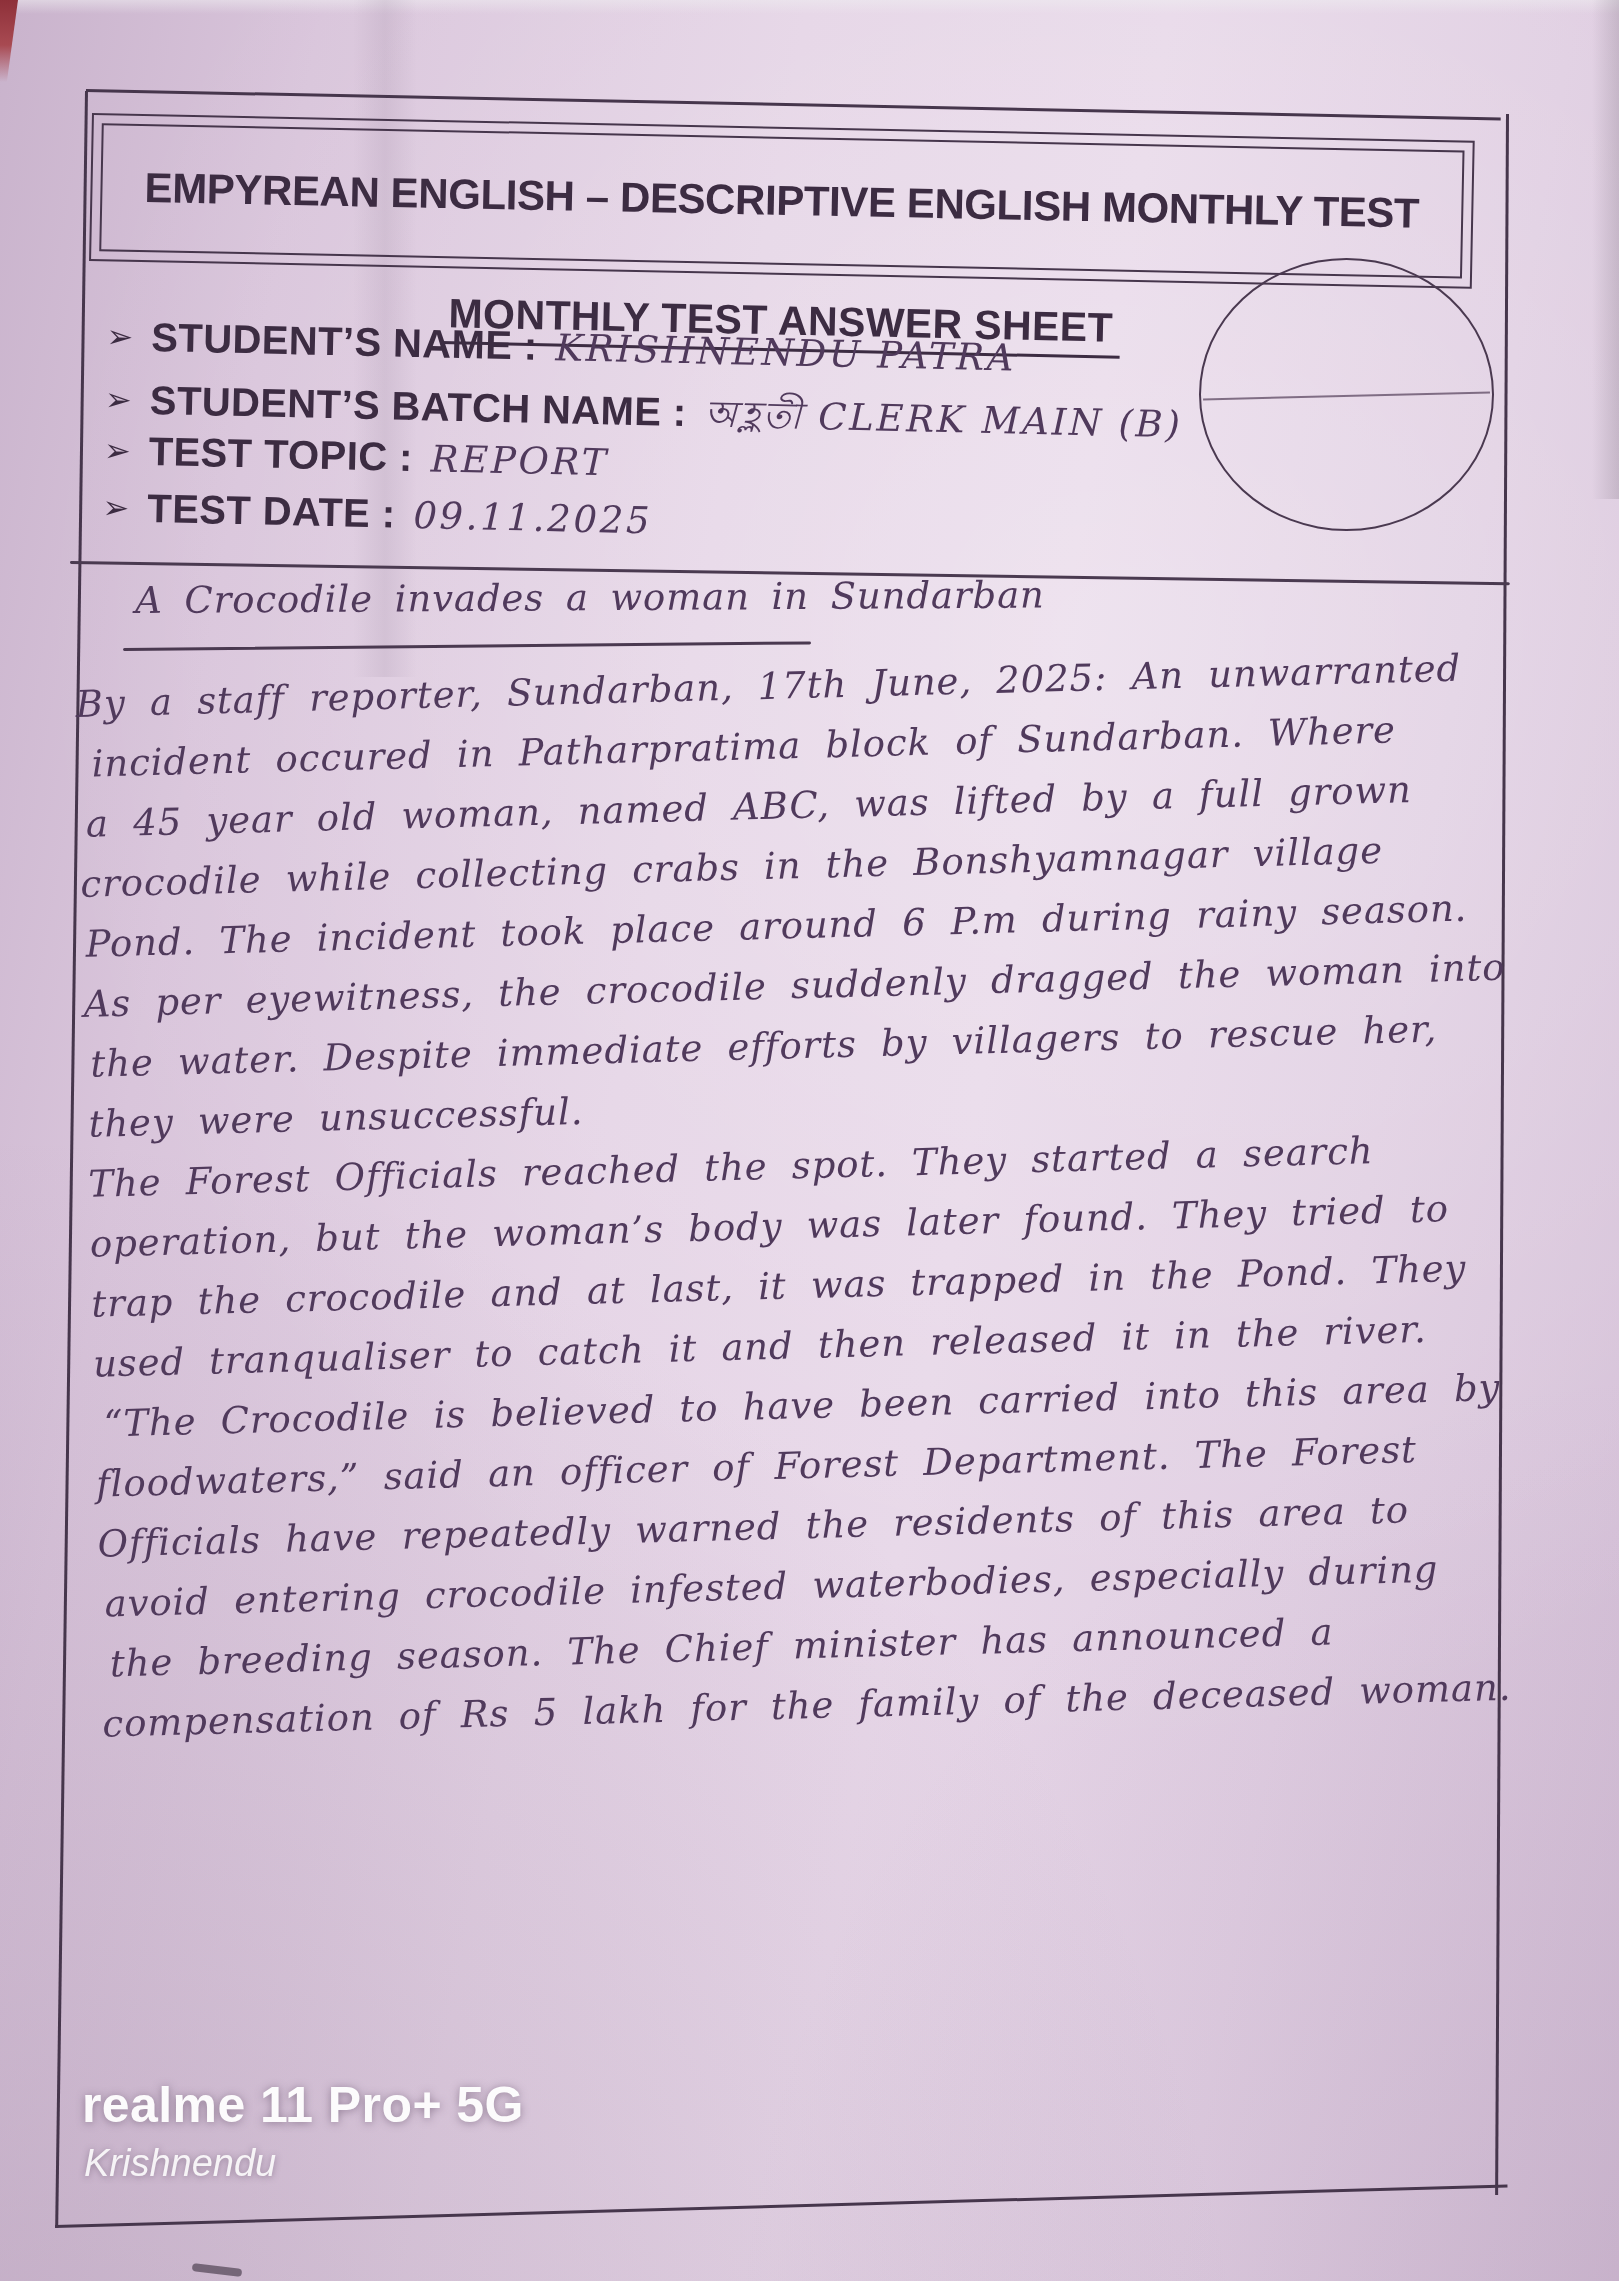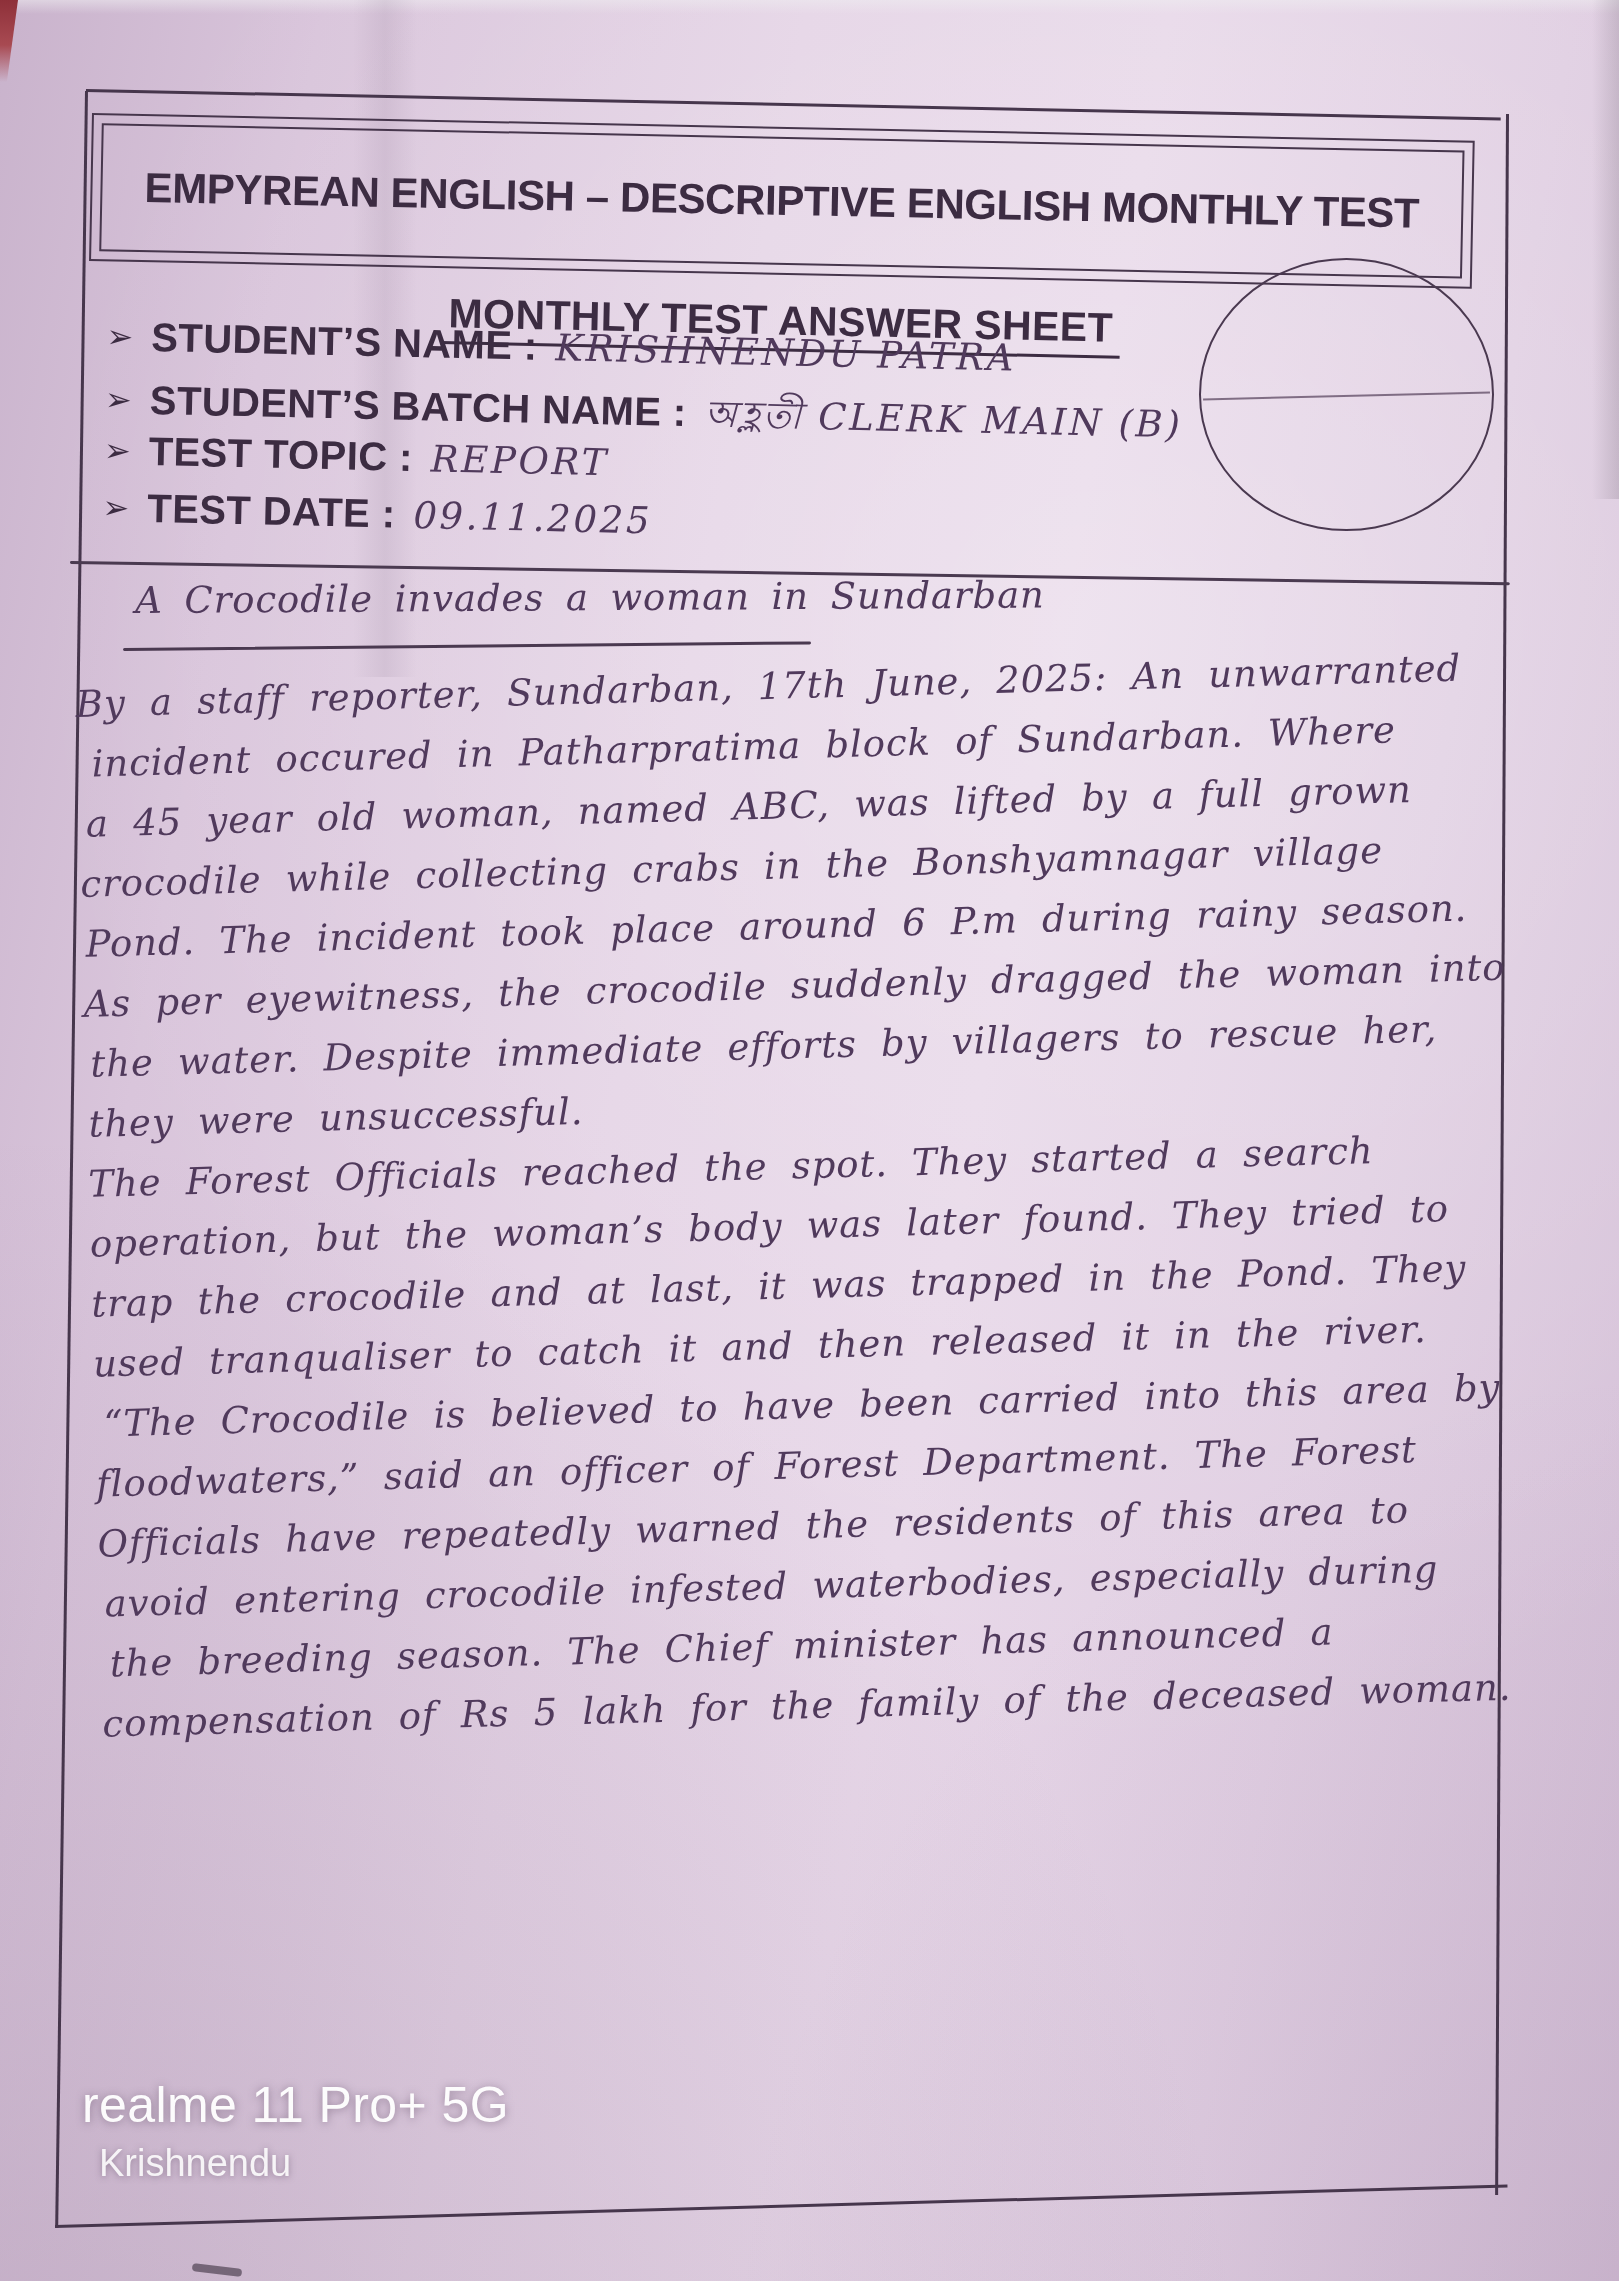--- a/index.html
+++ b/index.html
@@ -82,7 +82,7 @@
   .bl:nth-child(17){margin-left:9px;}
 
   
-  .wm-device{position:absolute;left:82px;top:2076px;font-weight:normal;font-size:50px;
+  .wm-device{position:absolute;left:82px;top:2076px;font-weight:bold;font-size:50px;
     color:rgba(255,255,255,0.96);text-shadow:0 0.9px 8px rgba(92,72,98,0.55);letter-spacing:0.4px;}
   .wm-user{position:absolute;left:99px;top:2142px;font-size:38px;
     color:rgba(255,255,255,0.88);text-shadow:0 0.9px 6.2px rgba(92,72,98,0.5);}

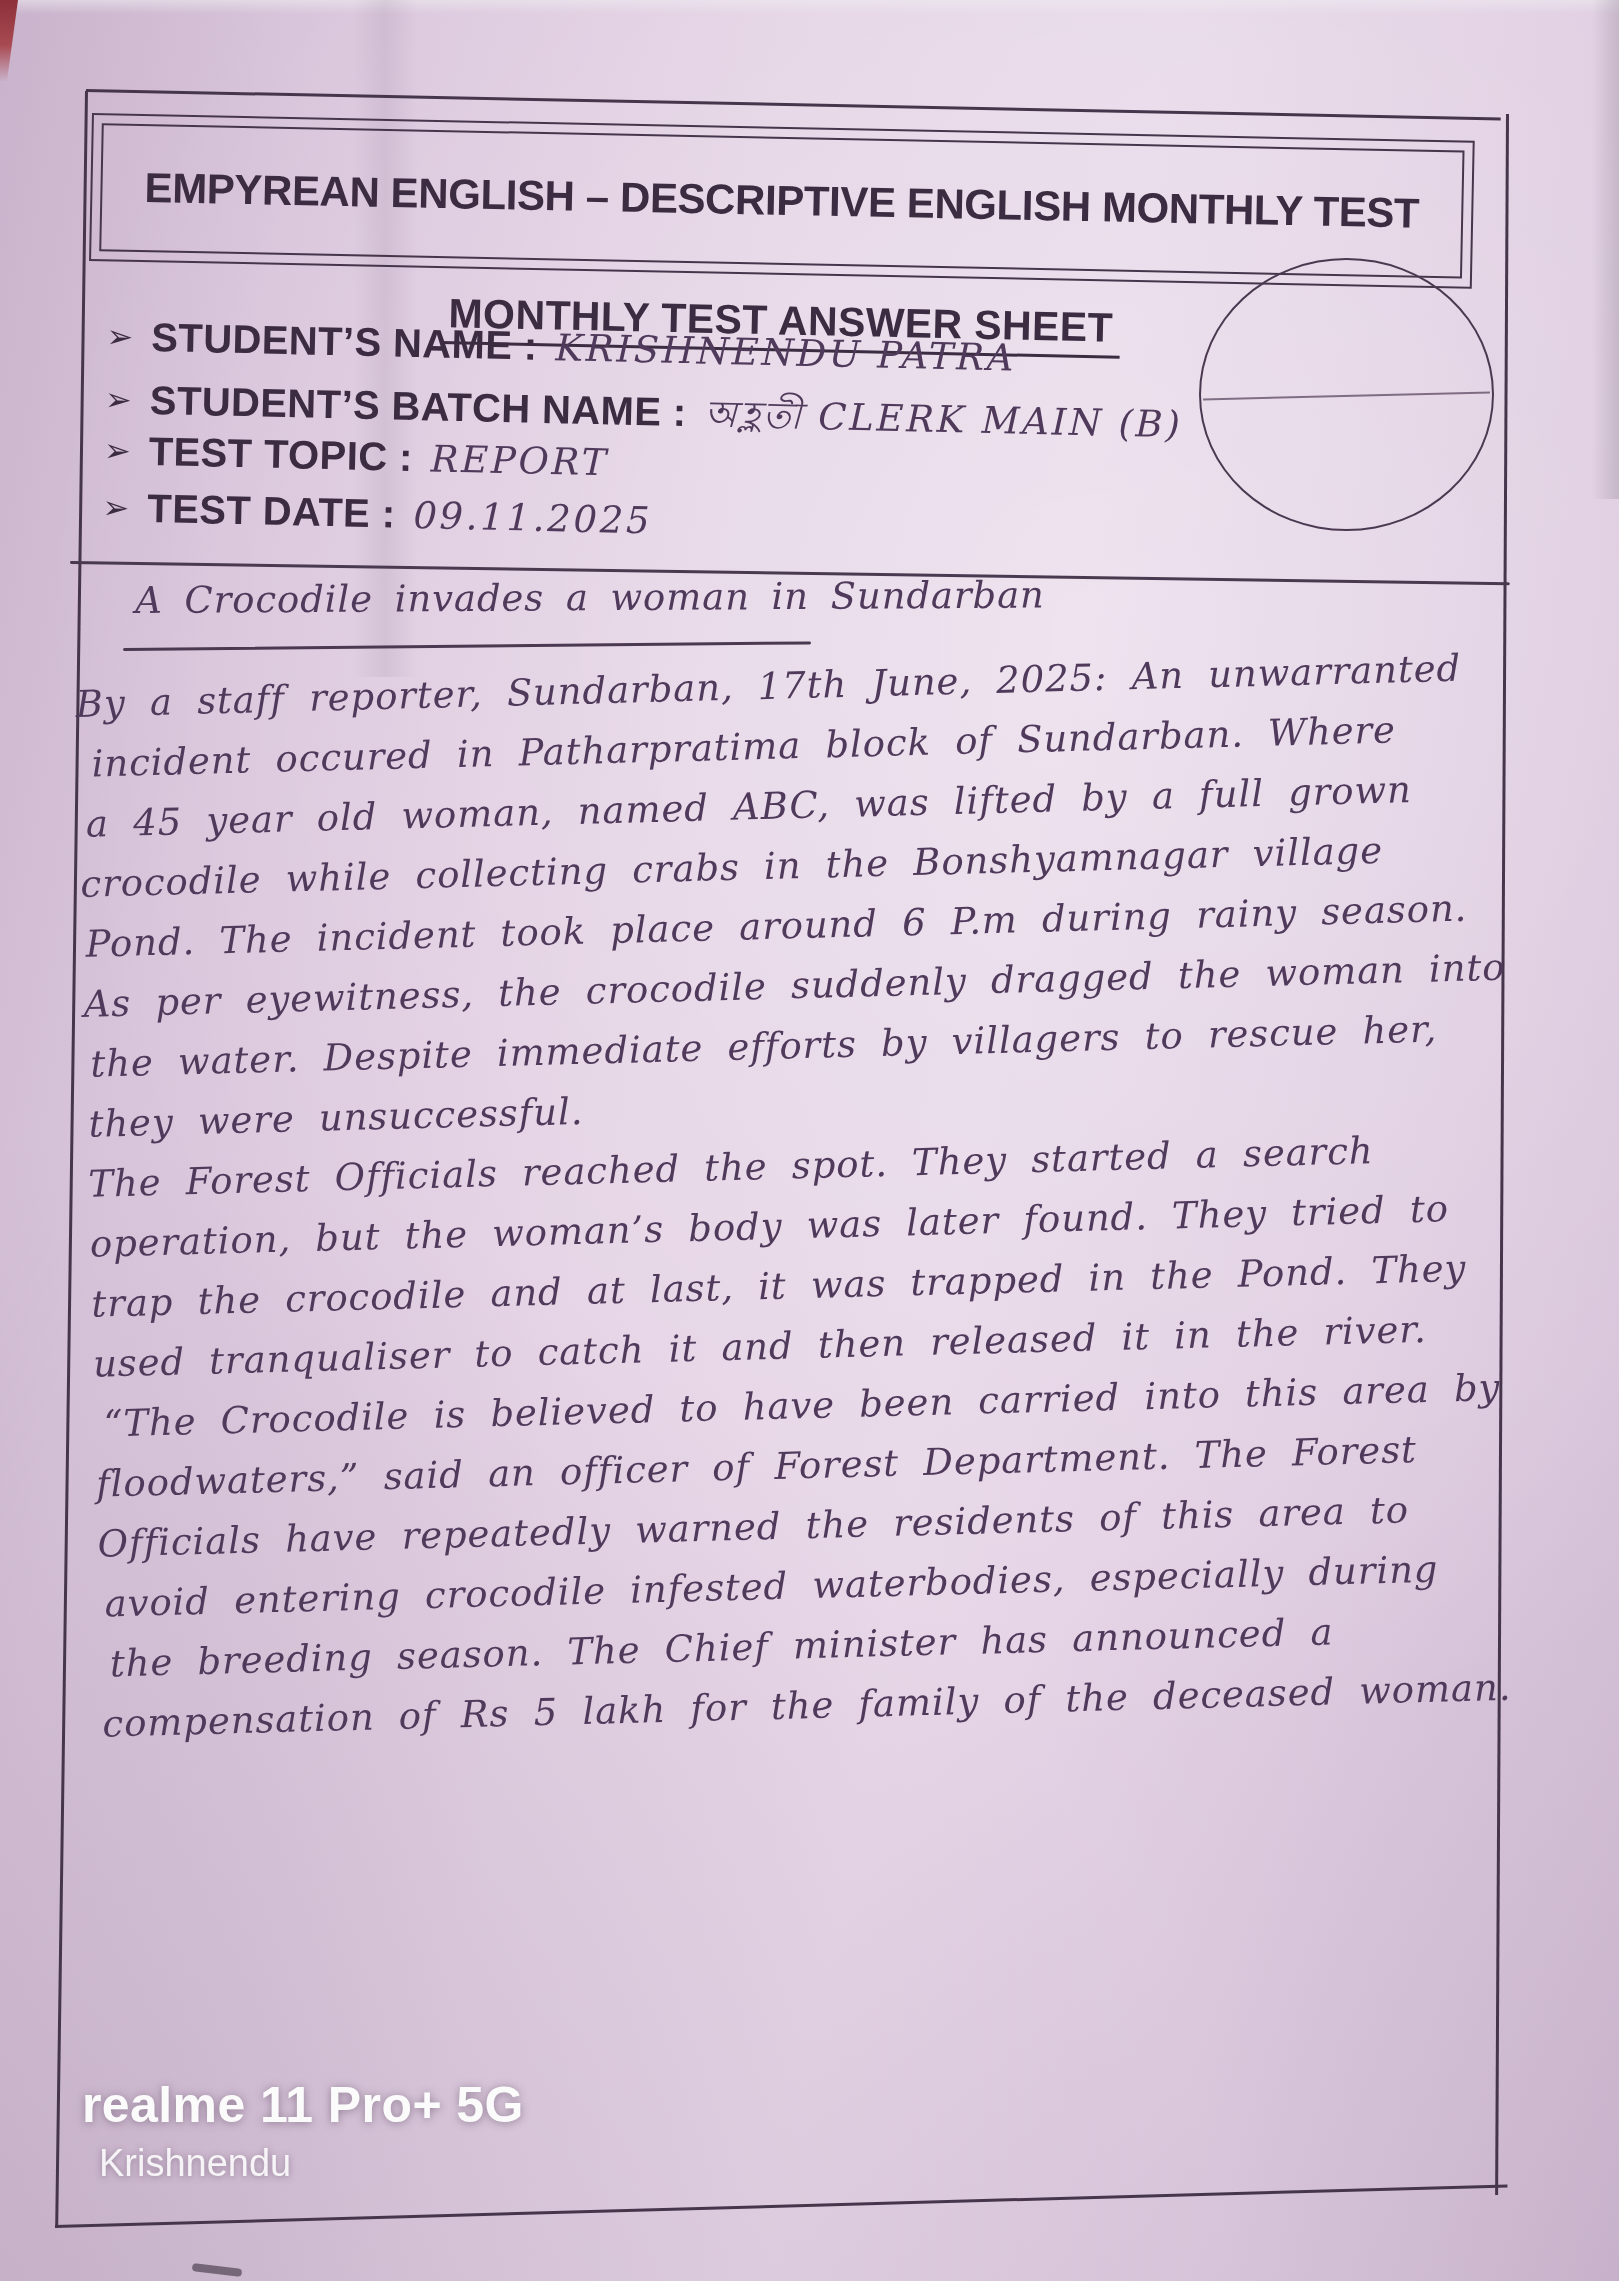--- a/index.html
+++ b/index.html
@@ -84,8 +84,8 @@
   
   .wm-device{position:absolute;left:82px;top:2076px;font-weight:bold;font-size:50px;
     color:rgba(255,255,255,0.96);text-shadow:0 0.9px 8px rgba(92,72,98,0.55);letter-spacing:0.4px;}
-  .wm-user{position:absolute;left:99px;top:2142px;font-size:38px;
-    color:rgba(255,255,255,0.88);text-shadow:0 0.9px 6.2px rgba(92,72,98,0.5);}
+  .wm-user{position:absolute;left:84px;top:2142px;font-size:38px;
+    color:rgba(255,255,255,0.88);text-shadow:0 0.9px 6.2px rgba(92,72,98,0.5);font-style:italic;}
 </style>
 </head>
 <body>

